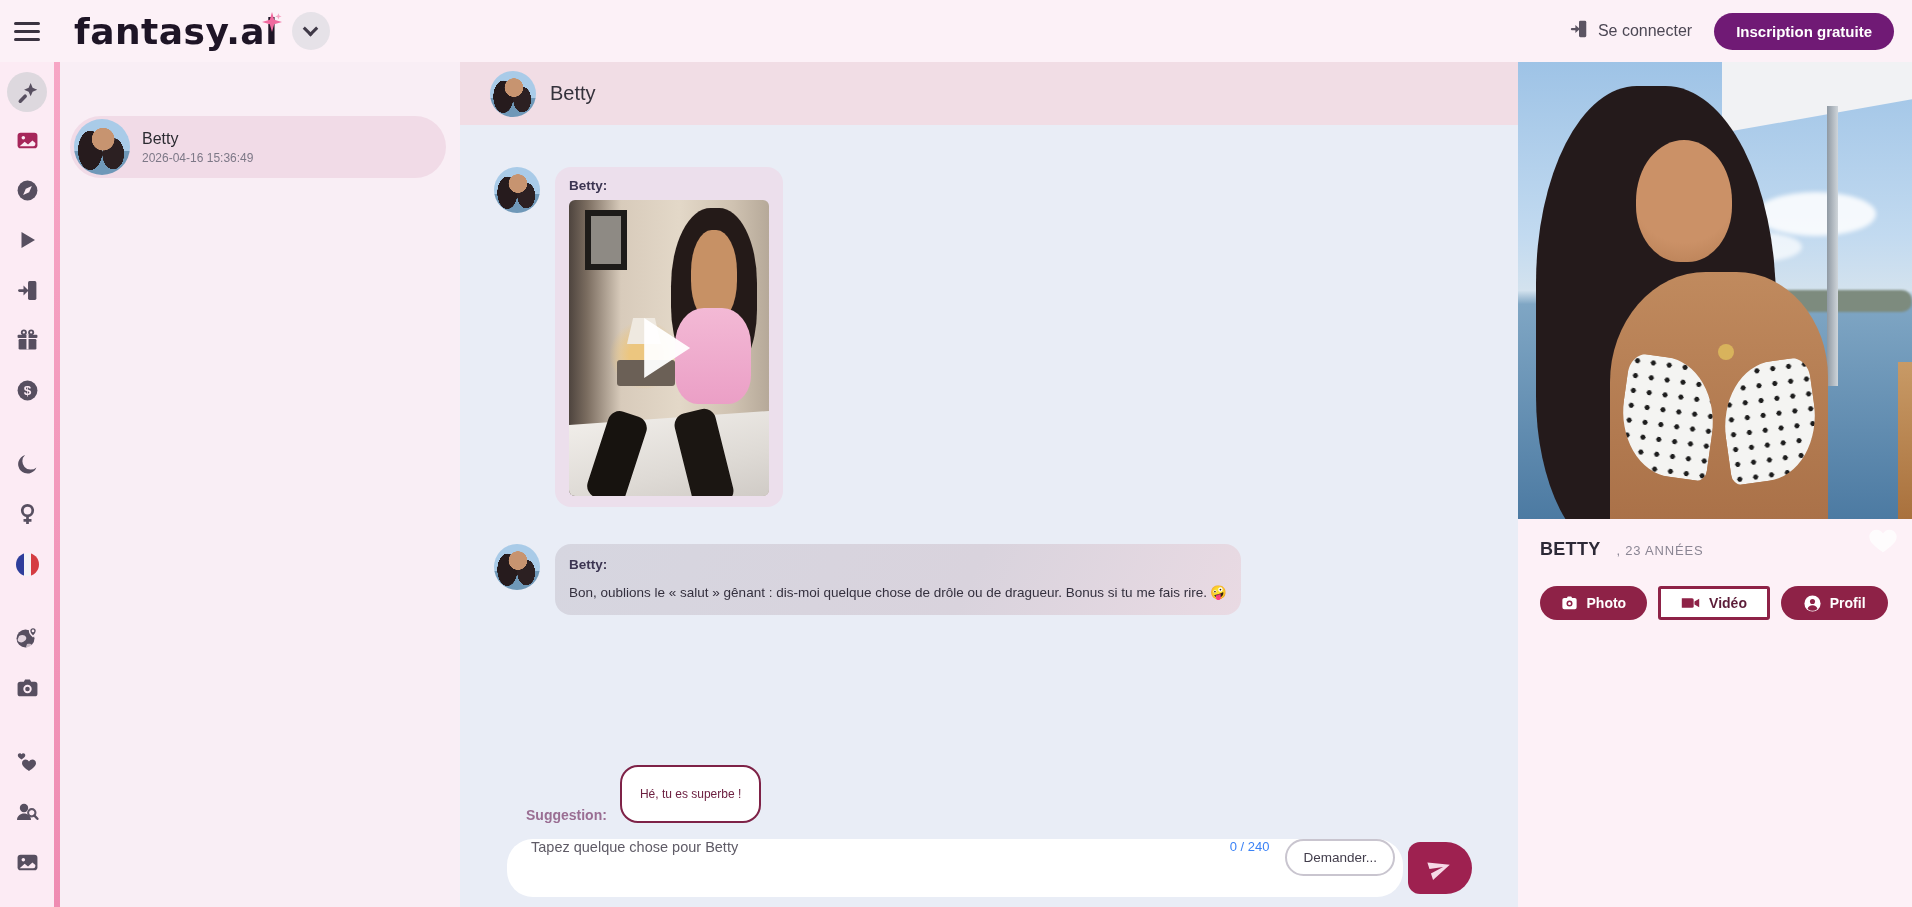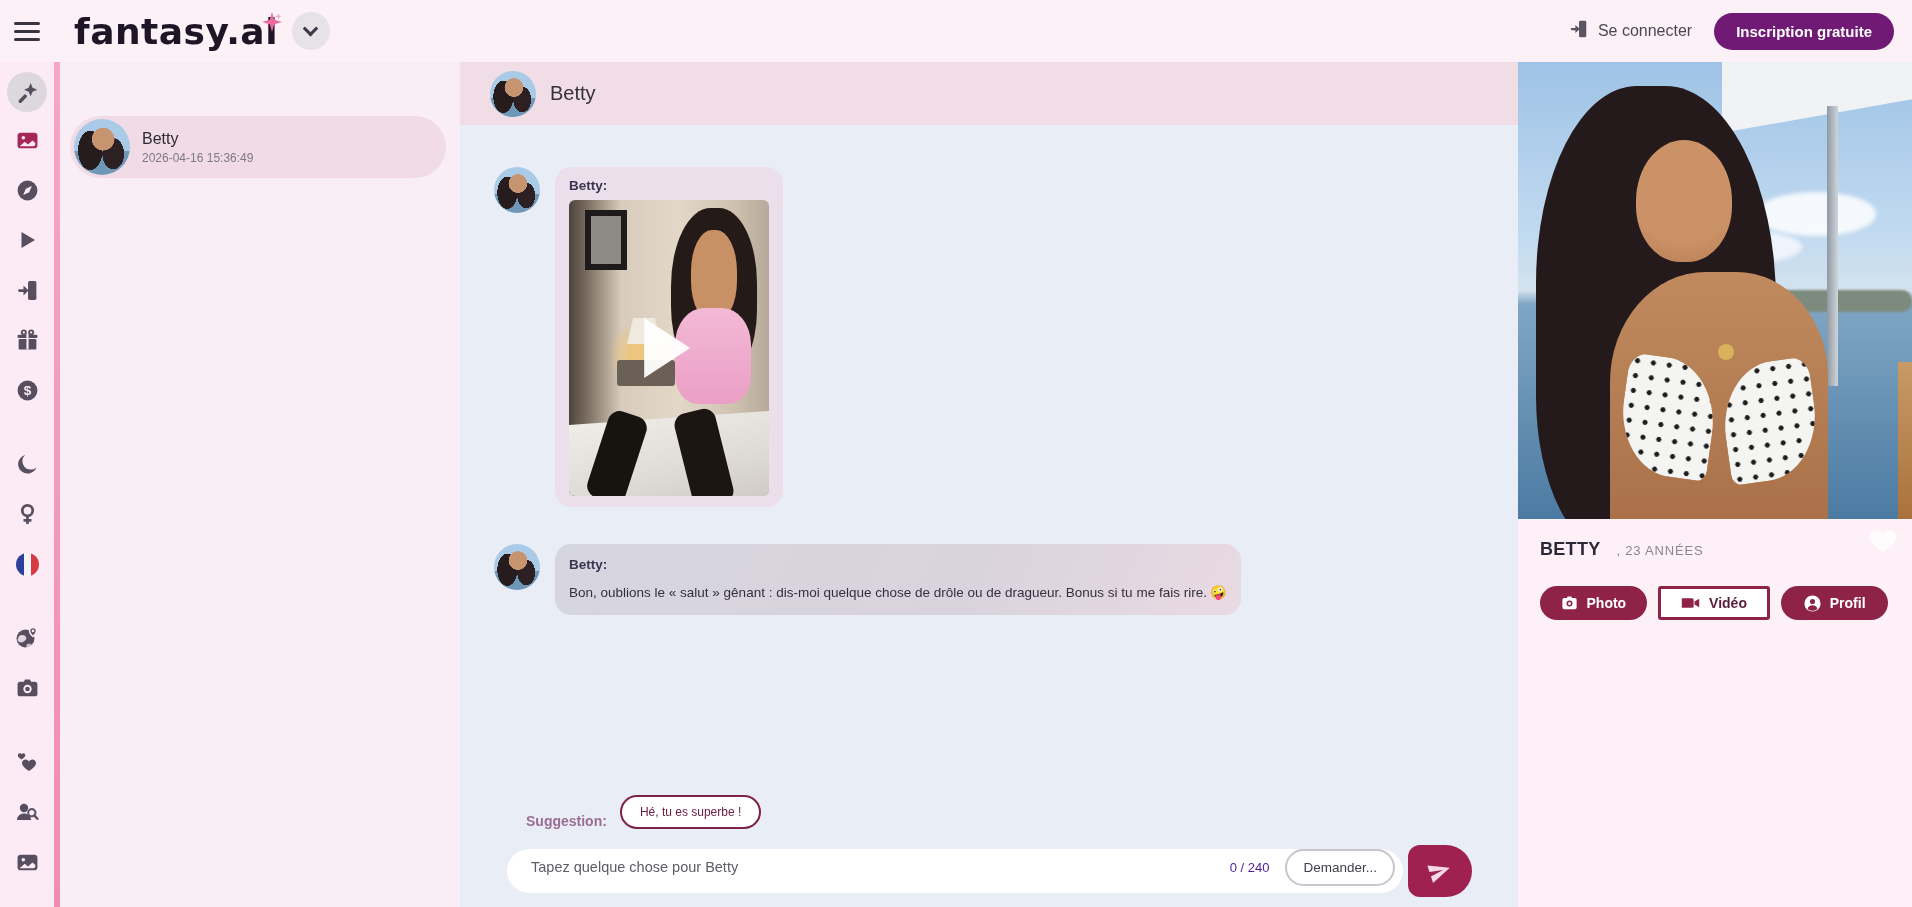--- a/index.html
+++ b/index.html
@@ -85,7 +85,7 @@
   
   .suggestion-row { display:flex; align-items:flex-end; gap:13px; padding-left:66px; margin-bottom:16px; flex:0 0 auto; }
   .suggestion-label { color:#9a6e93; font-weight:bold; font-size:14px; }
-  .suggestion-chip { background:#fff; border:2px solid #7e2247; color:#6d2041; font-size:12px; padding:8px 18px; border-radius:18px; cursor:pointer; font-family:"Liberation Sans", sans-serif; }
+  .suggestion-chip { background:#fff; border:2px solid #7e2247; color:#6d2041; font-size:12px; padding:20px 18px; border-radius:18px; cursor:pointer; font-family:"Liberation Sans", sans-serif; }
   .input-row { display:flex; align-items:center; padding:0 46px 10px 47px; flex:0 0 auto; }
   .input-pill { flex:1; height:44px; background:#fff; border-radius:26px; display:flex; align-items:center; padding:0 8px 8px 24px; }
   .input-pill input { flex:1; border:none; outline:none; font-size:14.5px; color:#38343f; background:transparent; font-family:"Liberation Sans", sans-serif; }

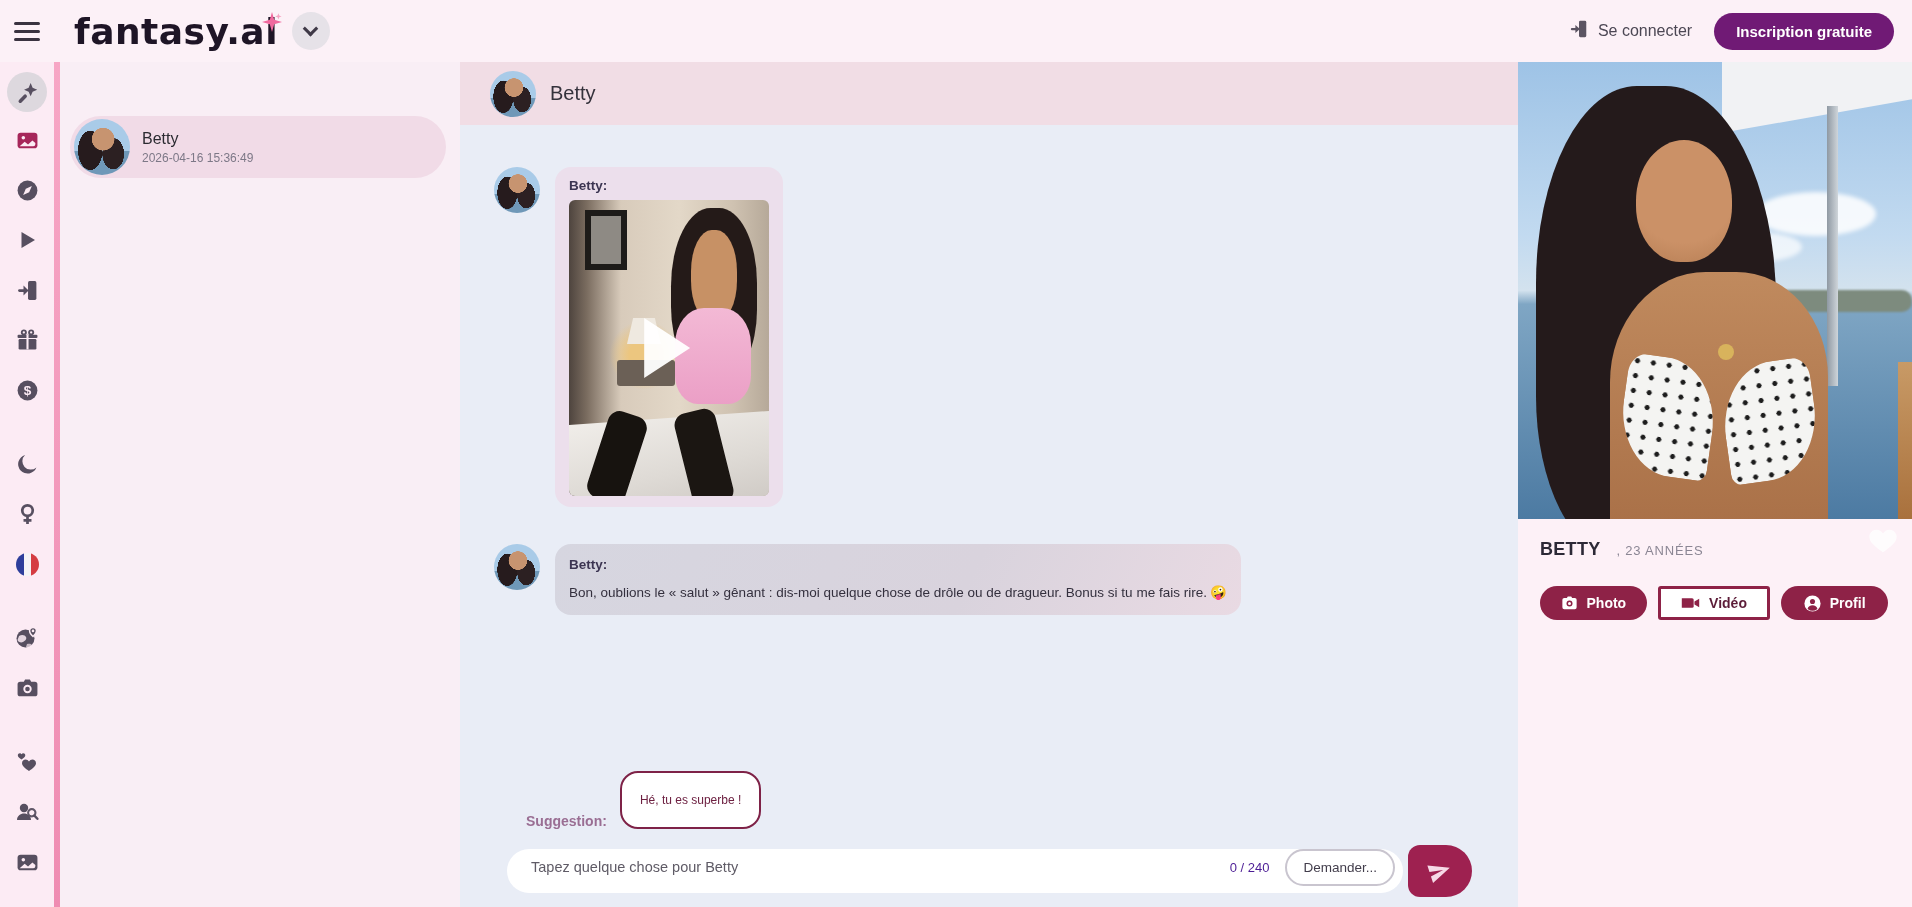--- a/index.html
+++ b/index.html
@@ -87,7 +87,7 @@
   .suggestion-label { color:#9a6e93; font-weight:bold; font-size:14px; }
   .suggestion-chip { background:#fff; border:2px solid #7e2247; color:#6d2041; font-size:12px; padding:20px 18px; border-radius:18px; cursor:pointer; font-family:"Liberation Sans", sans-serif; }
   .input-row { display:flex; align-items:center; padding:0 46px 10px 47px; flex:0 0 auto; }
-  .input-pill { flex:1; height:44px; background:#fff; border-radius:26px; display:flex; align-items:center; padding:0 8px 8px 24px; }
+  .input-pill { flex:1; height:58px; background:#fff; border-radius:26px; display:flex; align-items:flex-start; padding:0 8px 8px 24px; }
   .input-pill input { flex:1; border:none; outline:none; font-size:14.5px; color:#38343f; background:transparent; font-family:"Liberation Sans", sans-serif; }
   .input-pill input::placeholder { color:#5f5b66; opacity:1; }
   .char-counter { font-size:13px; color:#4c1d95; margin-right:16px; white-space:nowrap; }

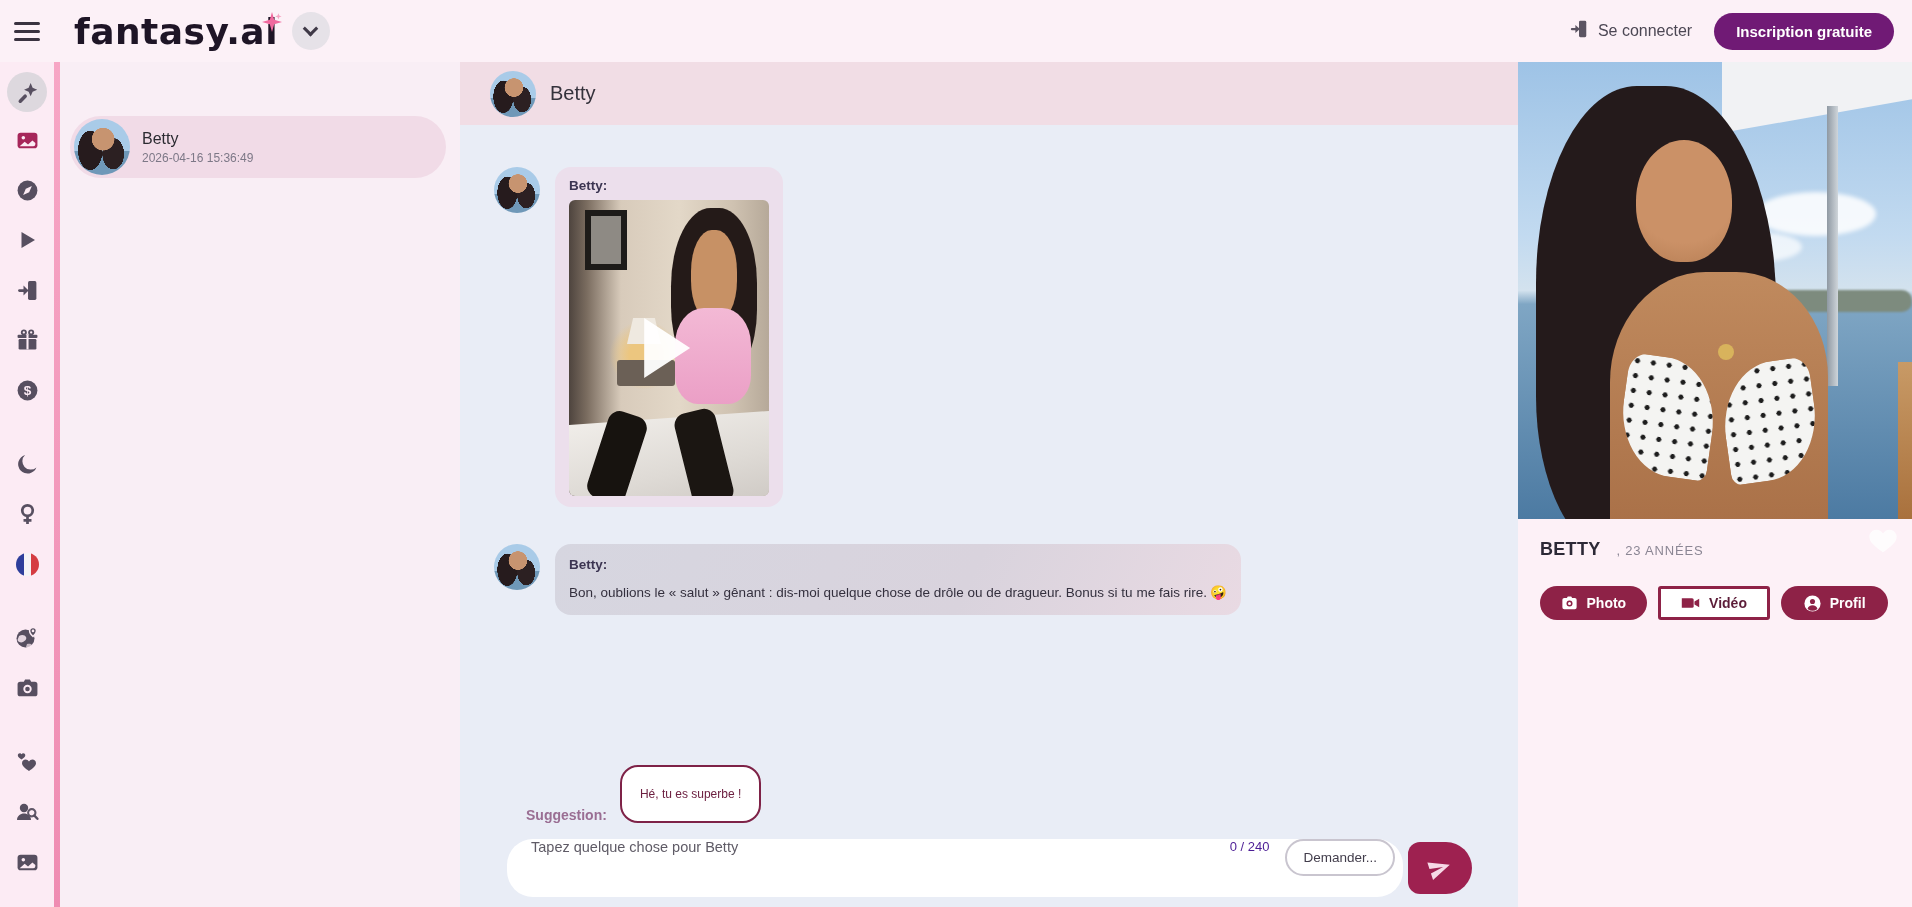--- a/index.html
+++ b/index.html
@@ -90,7 +90,7 @@
   .input-pill { flex:1; height:58px; background:#fff; border-radius:26px; display:flex; align-items:flex-start; padding:0 8px 8px 24px; }
   .input-pill input { flex:1; border:none; outline:none; font-size:14.5px; color:#38343f; background:transparent; font-family:"Liberation Sans", sans-serif; }
   .input-pill input::placeholder { color:#5f5b66; opacity:1; }
-  .char-counter { font-size:13px; color:#4c1d95; margin-right:16px; white-space:nowrap; }
+  .char-counter { font-size:13px; color:#3b82f6; margin-right:16px; white-space:nowrap; }
   .ask-btn { background:#fff; border:2px solid #c9c5cf; border-radius:19px; padding:9px 16px; font-size:13.5px; color:#423d4b; cursor:pointer; white-space:nowrap; font-family:"Liberation Sans", sans-serif; }
   .send-btn { width:64px; height:52px; margin-left:5px; background:#9e2150; border:none; border-radius:12px 26px 26px 12px; display:flex; align-items:center; justify-content:center; cursor:pointer; }
 

